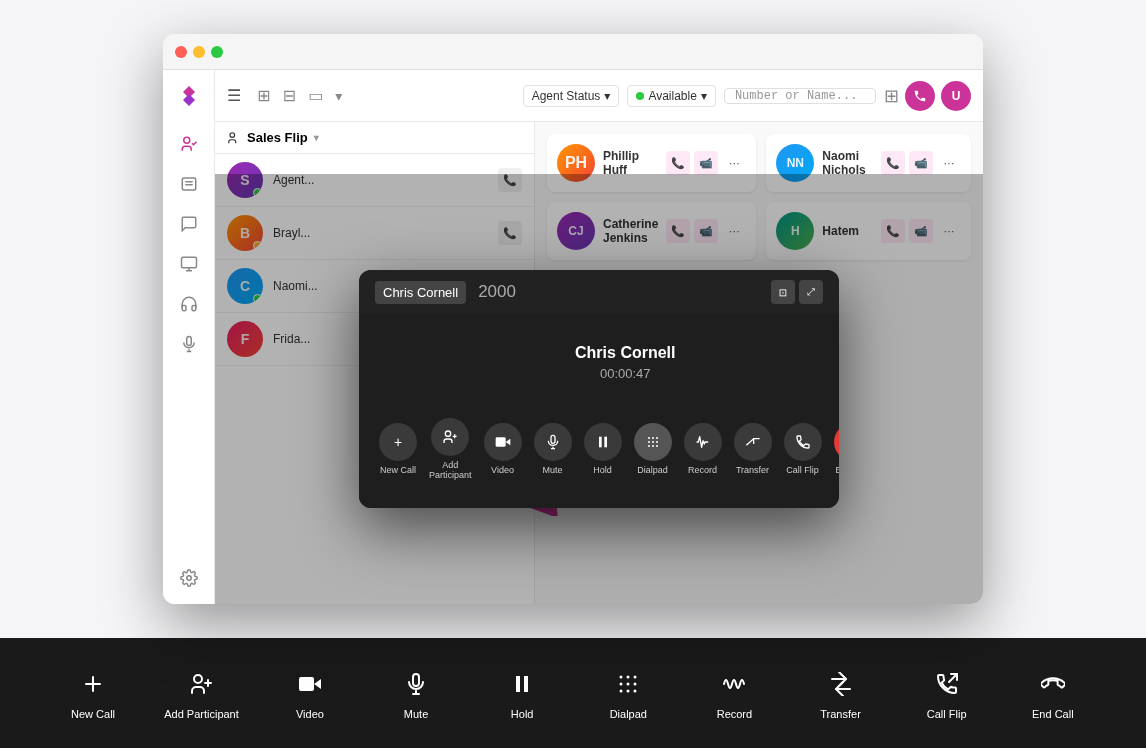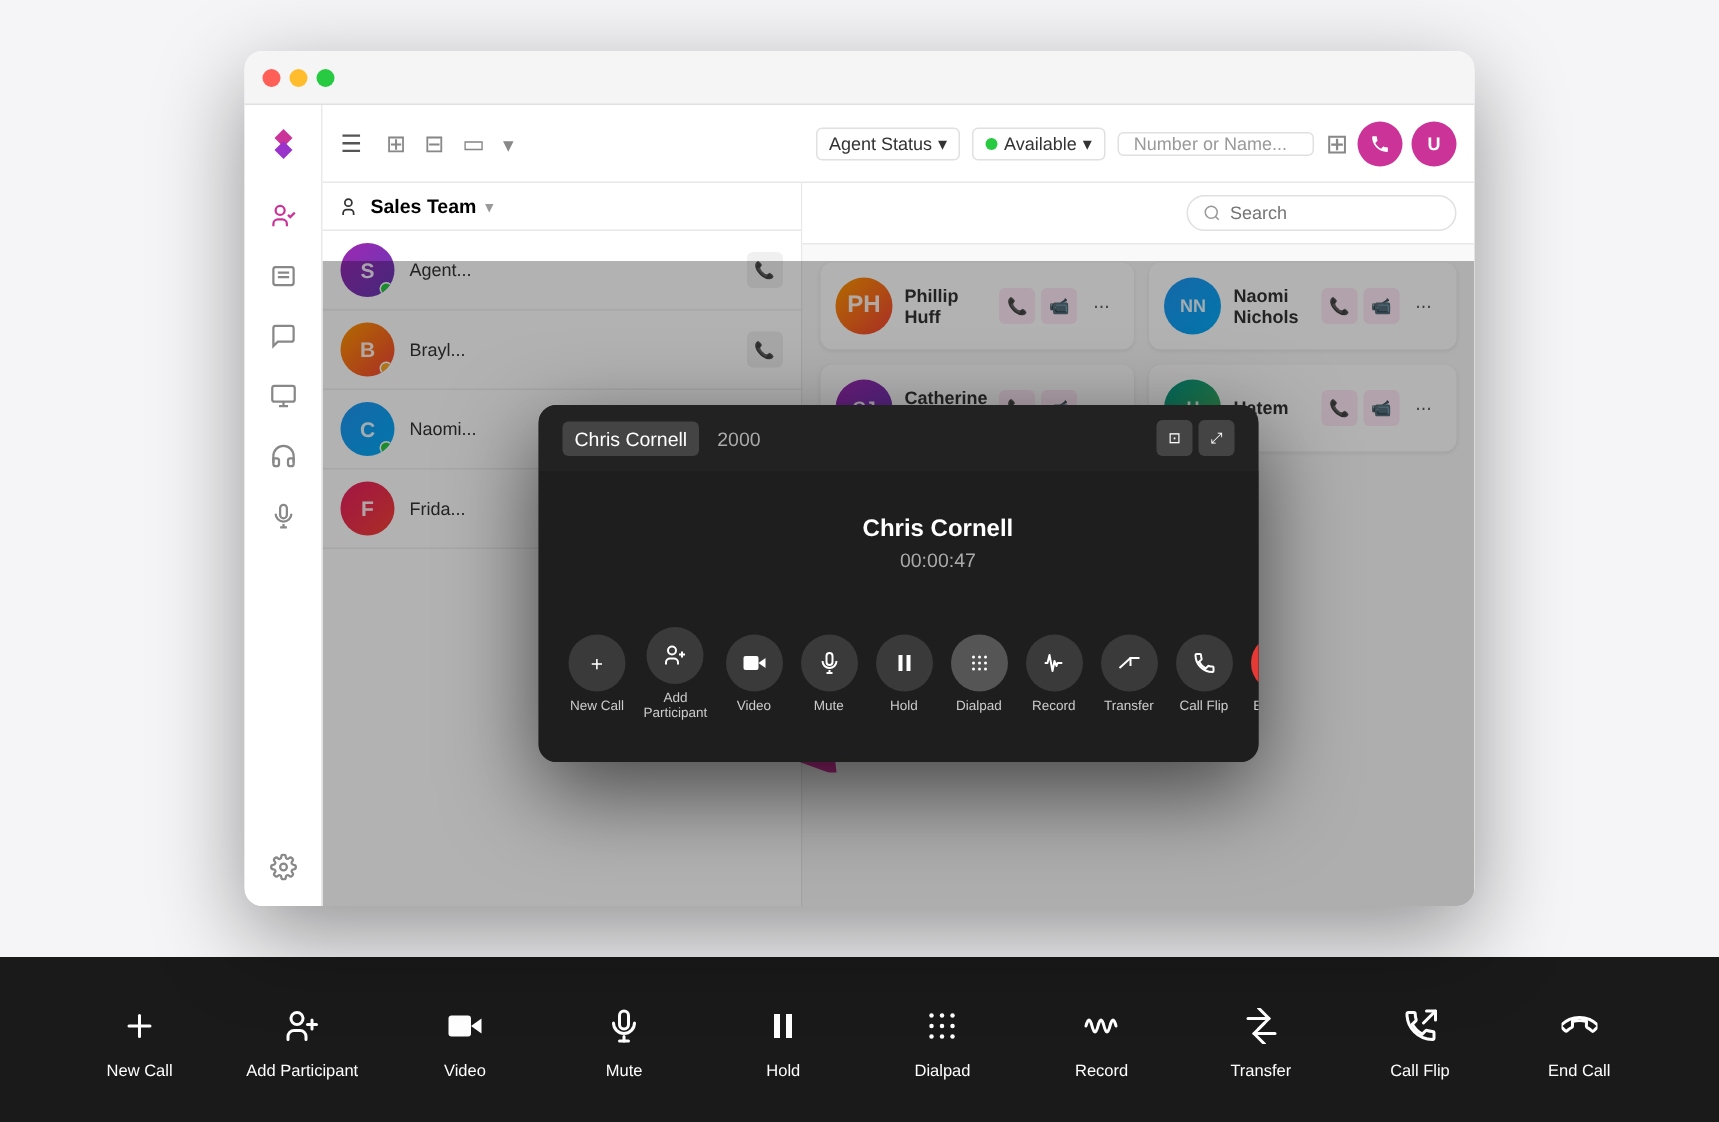--- a/index.html
+++ b/index.html
@@ -110,7 +110,8 @@
     .phone-input-box {
       border: 1px solid #e0e0e0; border-radius: 4px;
       padding: 0 10px; font-size: 12px; color: #999;
-      width: 131px;
+      width: 152px;
+      font-family: Liberation Mono, monospace;
     }
     .avatar-circle {
       width: 30px; height: 30px; border-radius: 50%;

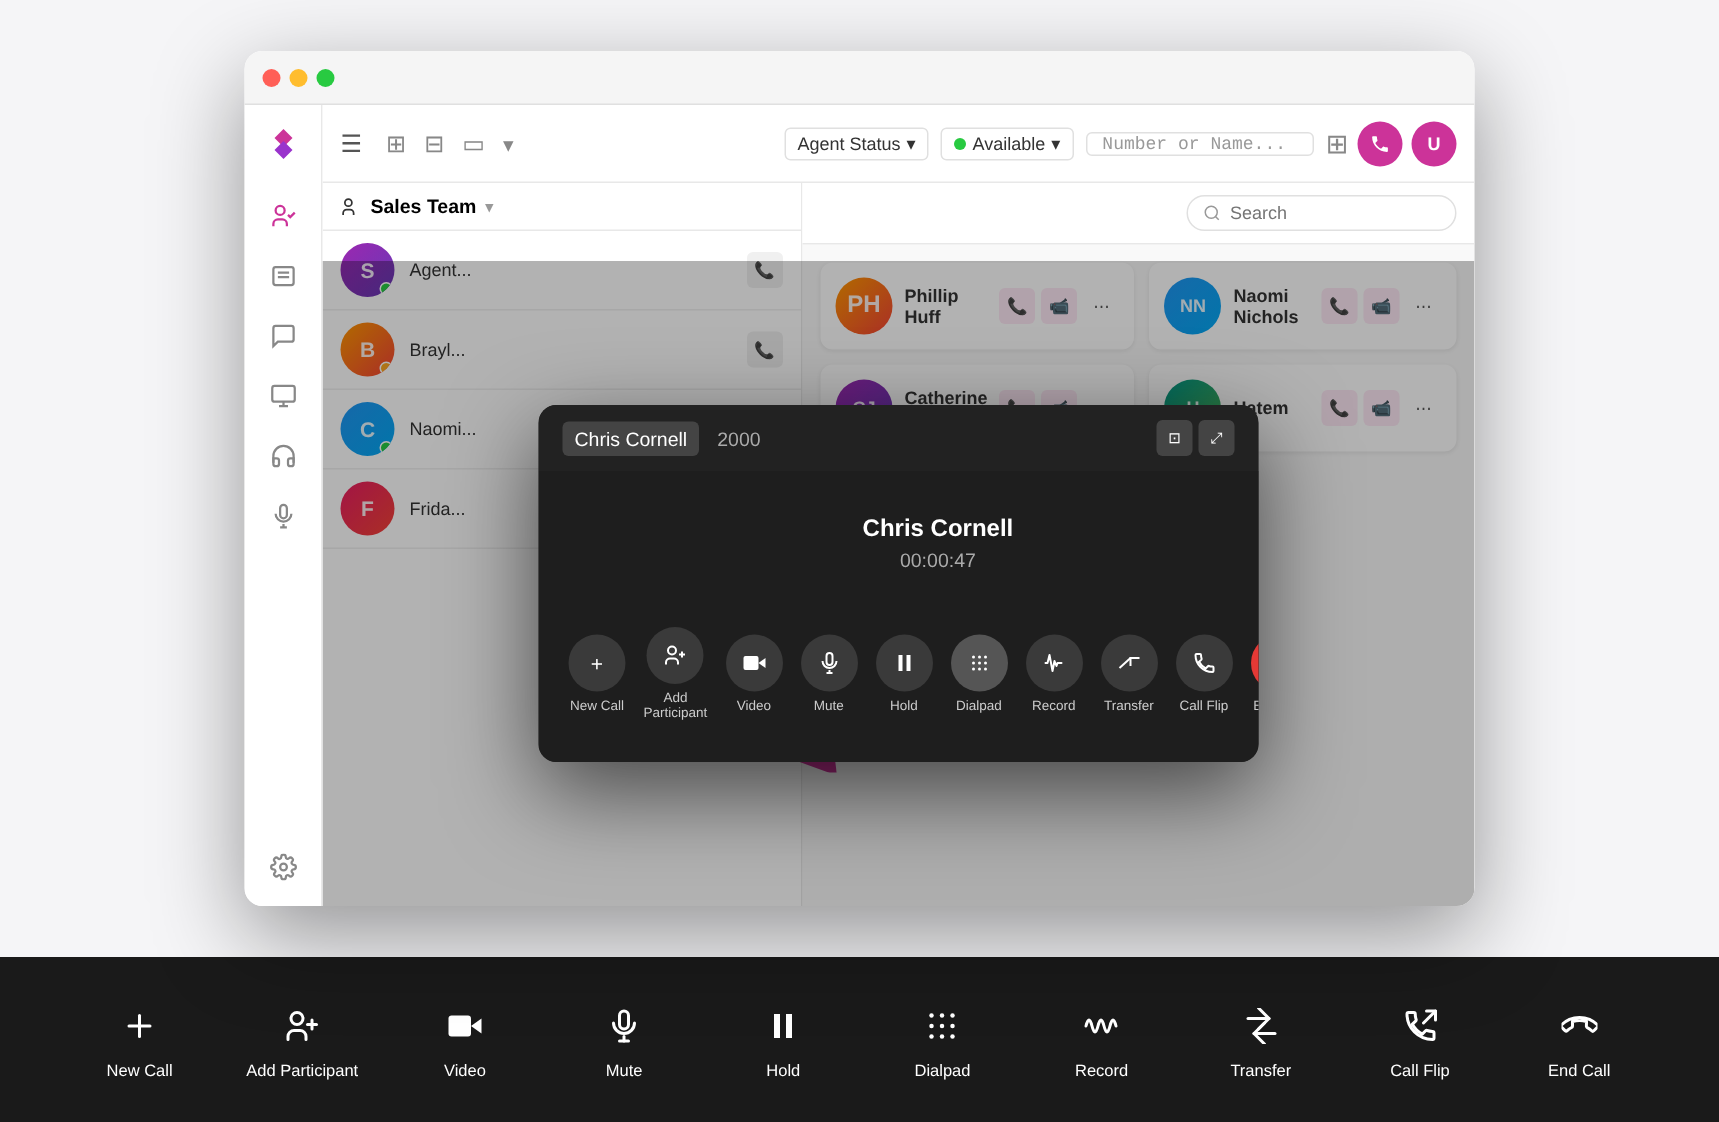--- a/index.html
+++ b/index.html
@@ -498,7 +498,7 @@
                 <circle cx="9" cy="7" r="4"></circle>
                   <path d="M3 21v-2a4 4 0 0 1 4-4h4a4 4 0 0 1 4 4v2"></path>
               </svg>
-              <span>Sales Team</span>
+              <span>Sales Flip</span>
               <span style="font-size:10px;color:#999;">▾</span>
             </div>
 

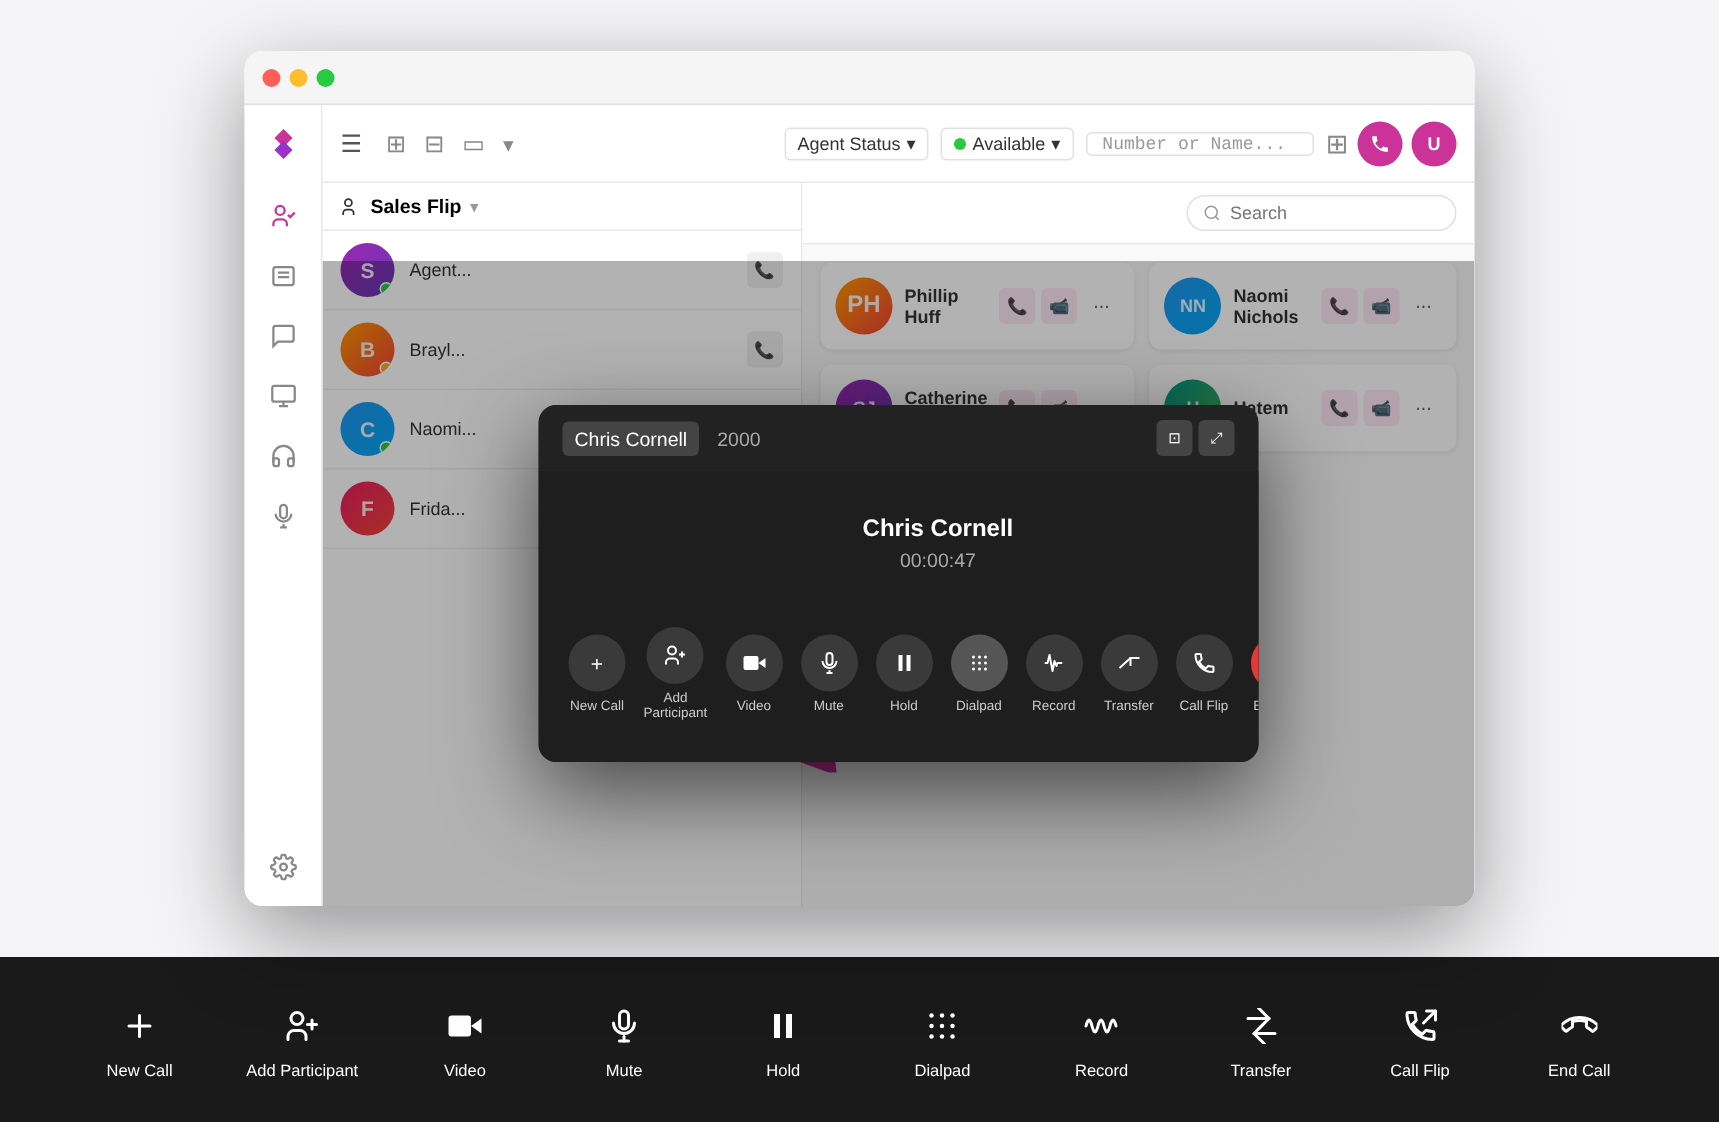--- a/index.html
+++ b/index.html
@@ -549,16 +549,6 @@
           </div>
 
           <div class="right-panel">
-            <div class="right-header">
-              <div class="header-spacer"></div>
-              <div class="search-box">
-                <svg width="12" height="12" fill="none" stroke="#999" stroke-width="2" viewBox="0 0 24 24">
-                    <circle cx="11" cy="11" r="8"></circle>
-                    <line x1="21" y1="21" x2="16.65" y2="16.65"></line>
-                  </svg>
-                <input type="text" placeholder="Search" style="border: none; outline: none; font-size: 12px; width: 100px;">
-              </div>
-            </div>
 
             <div class="right-content">
               <div class="contact-card">

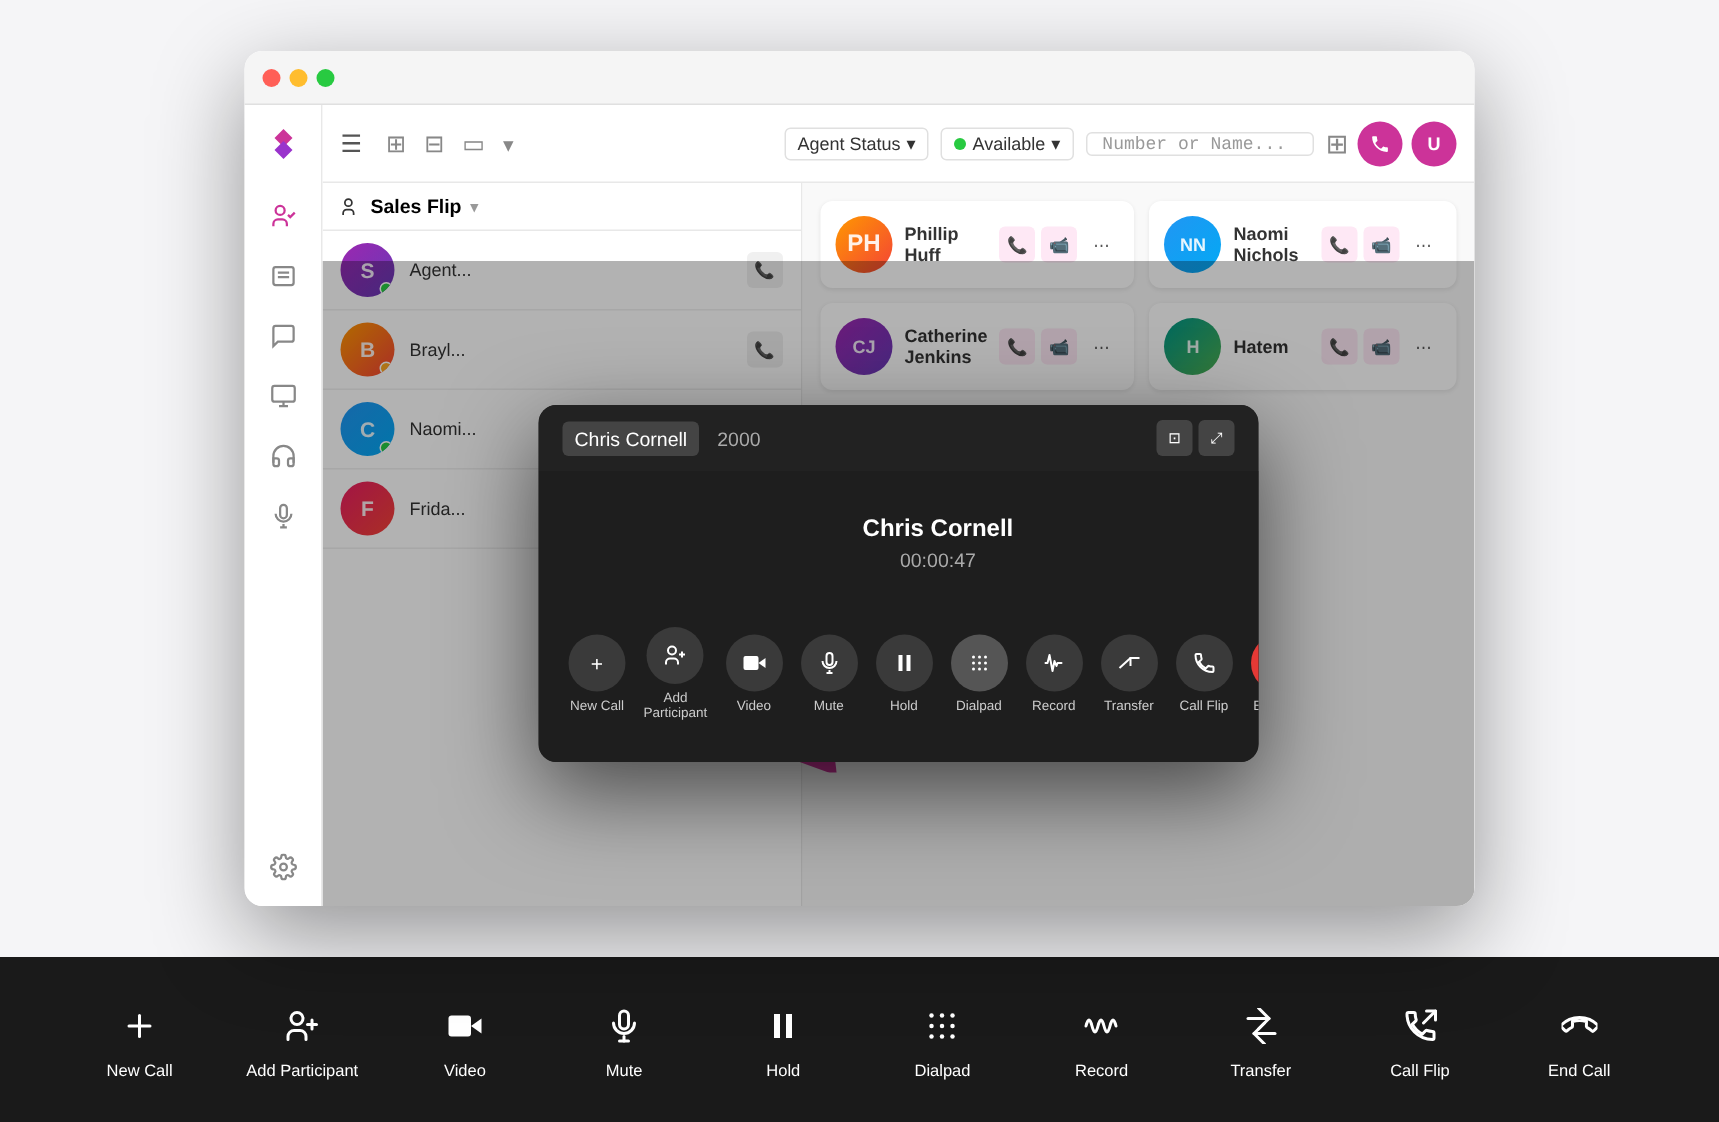--- a/index.html
+++ b/index.html
@@ -268,7 +268,7 @@
       border-radius: 4px;
     }
     .call-tab.active { background: #444; }
-    .call-ext { color: #aaa; font-size: 13px; }
+    .call-ext { color: #aaa; font-size: 17px; }
     .call-header-actions { margin-left: auto; display: flex; gap: 4px; }
     .call-header-btn {
       width: 24px; height: 24px; border-radius: 4px;

